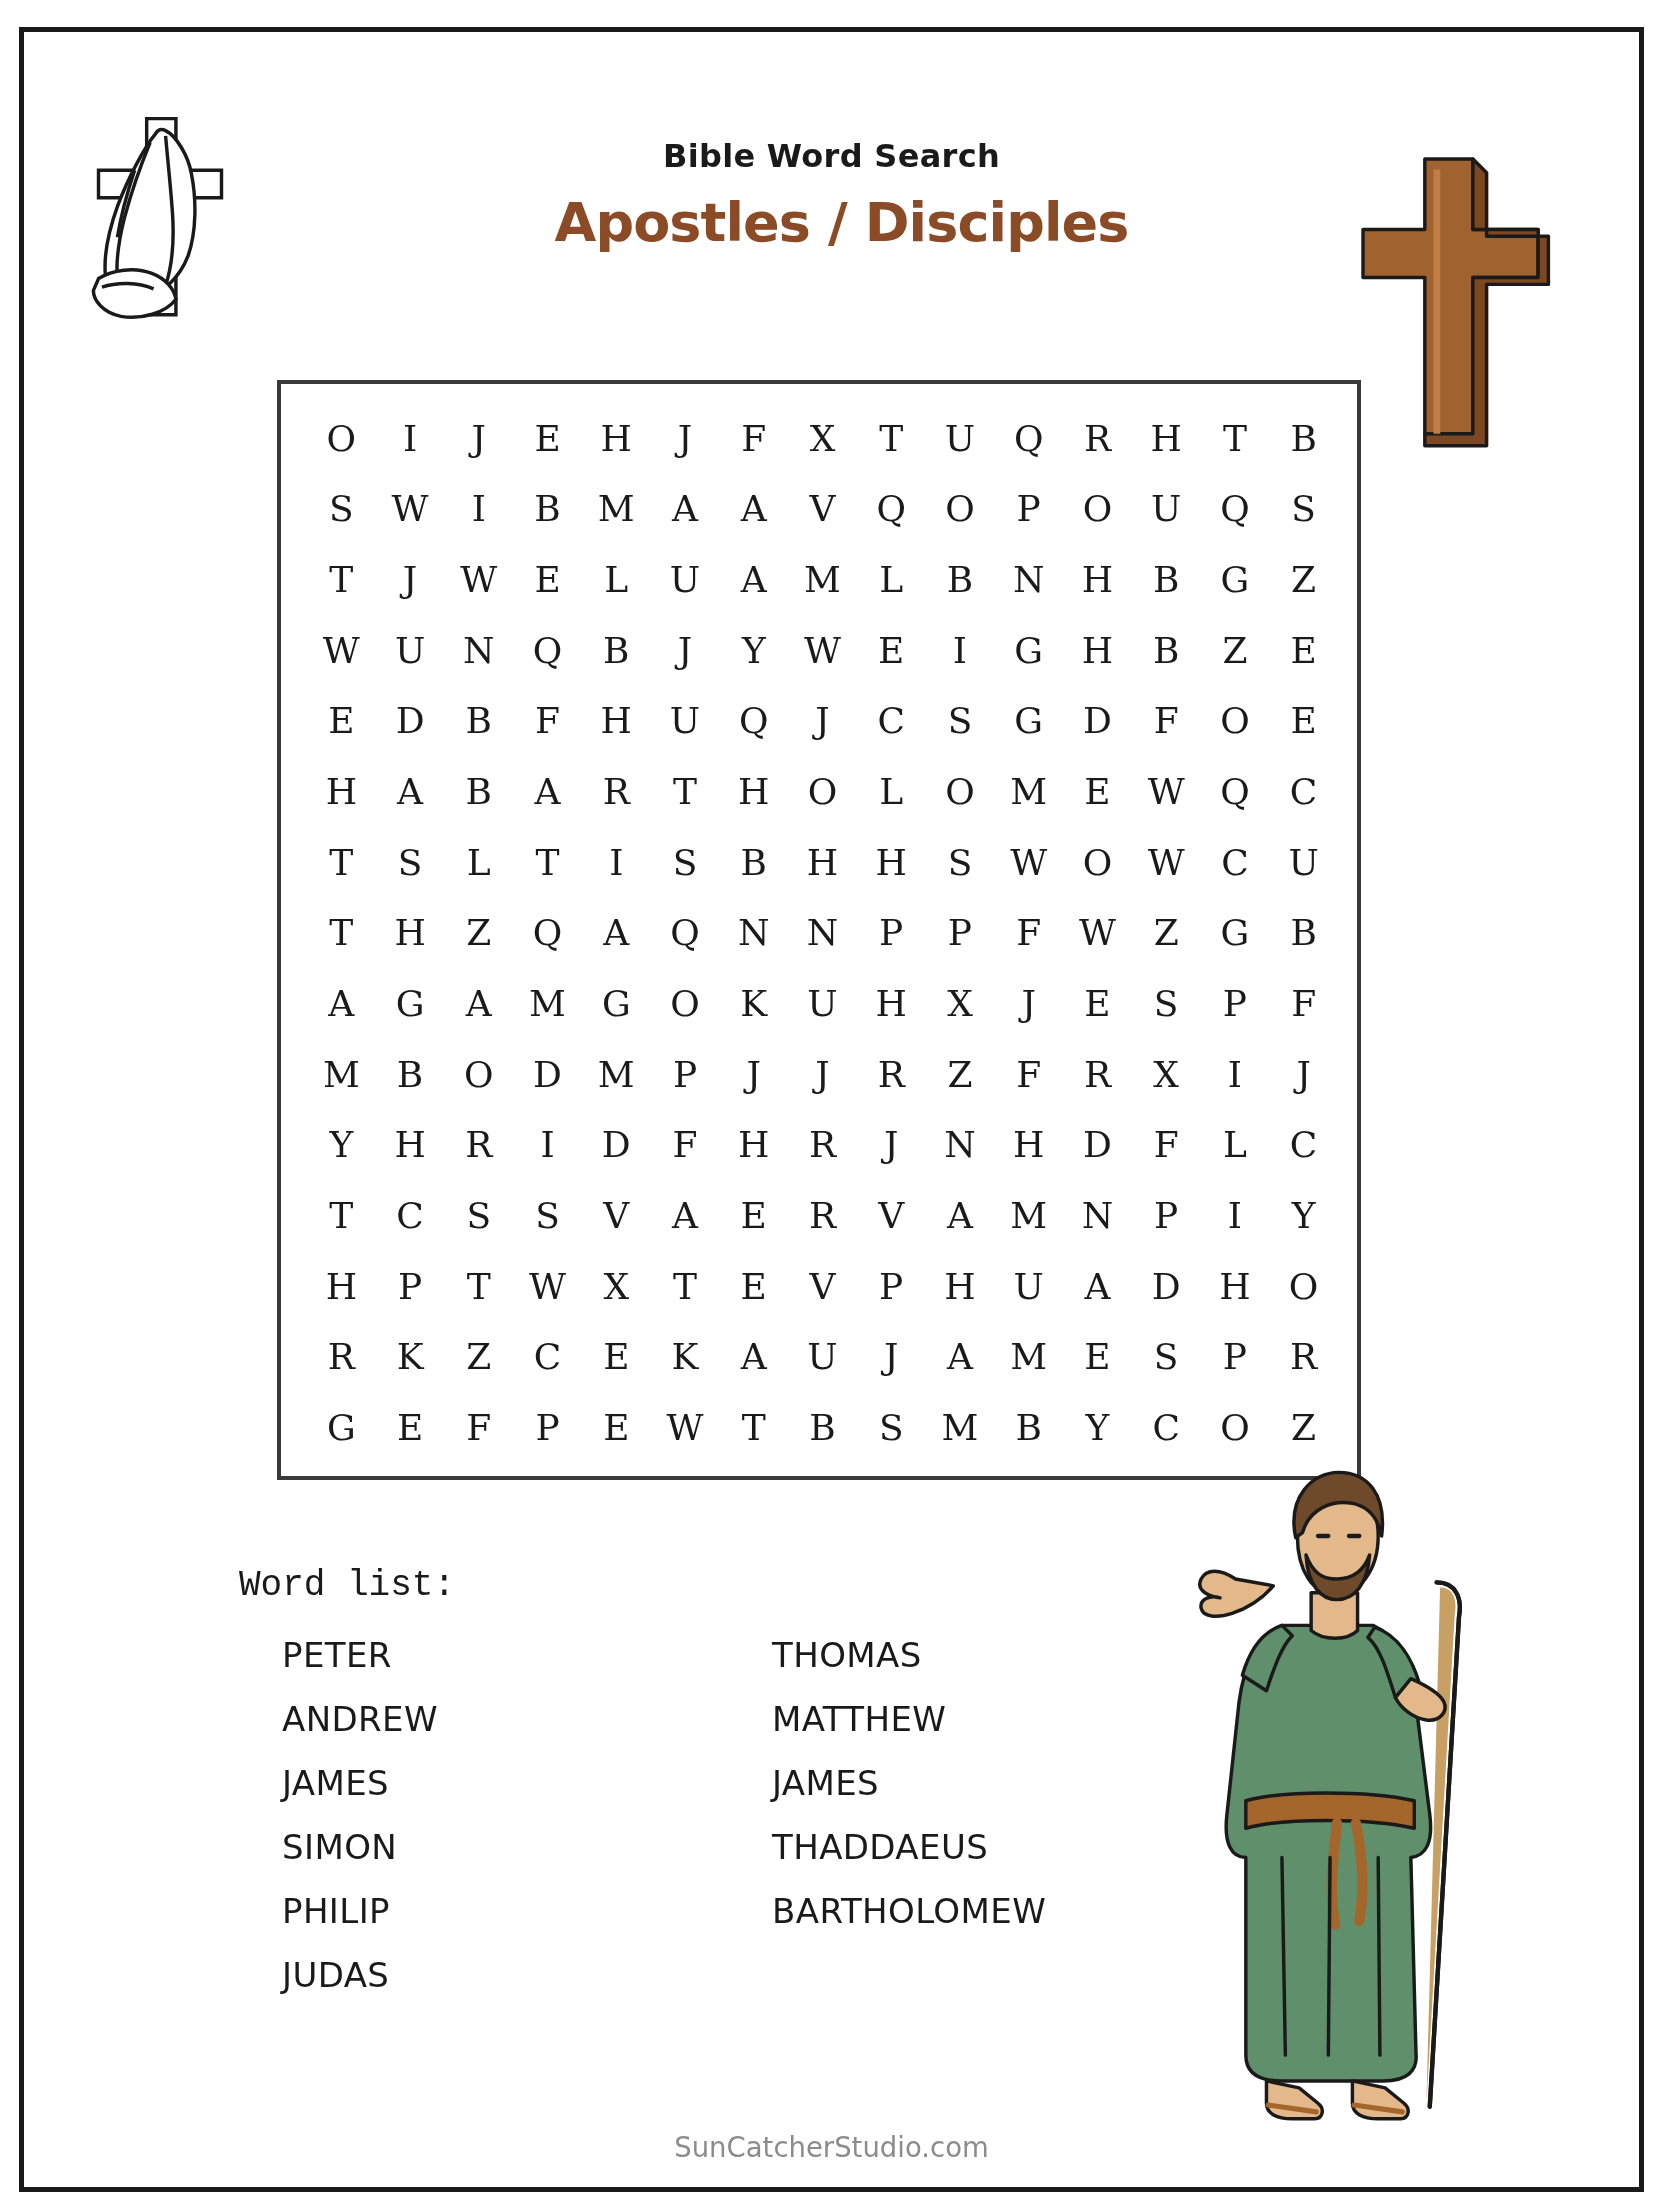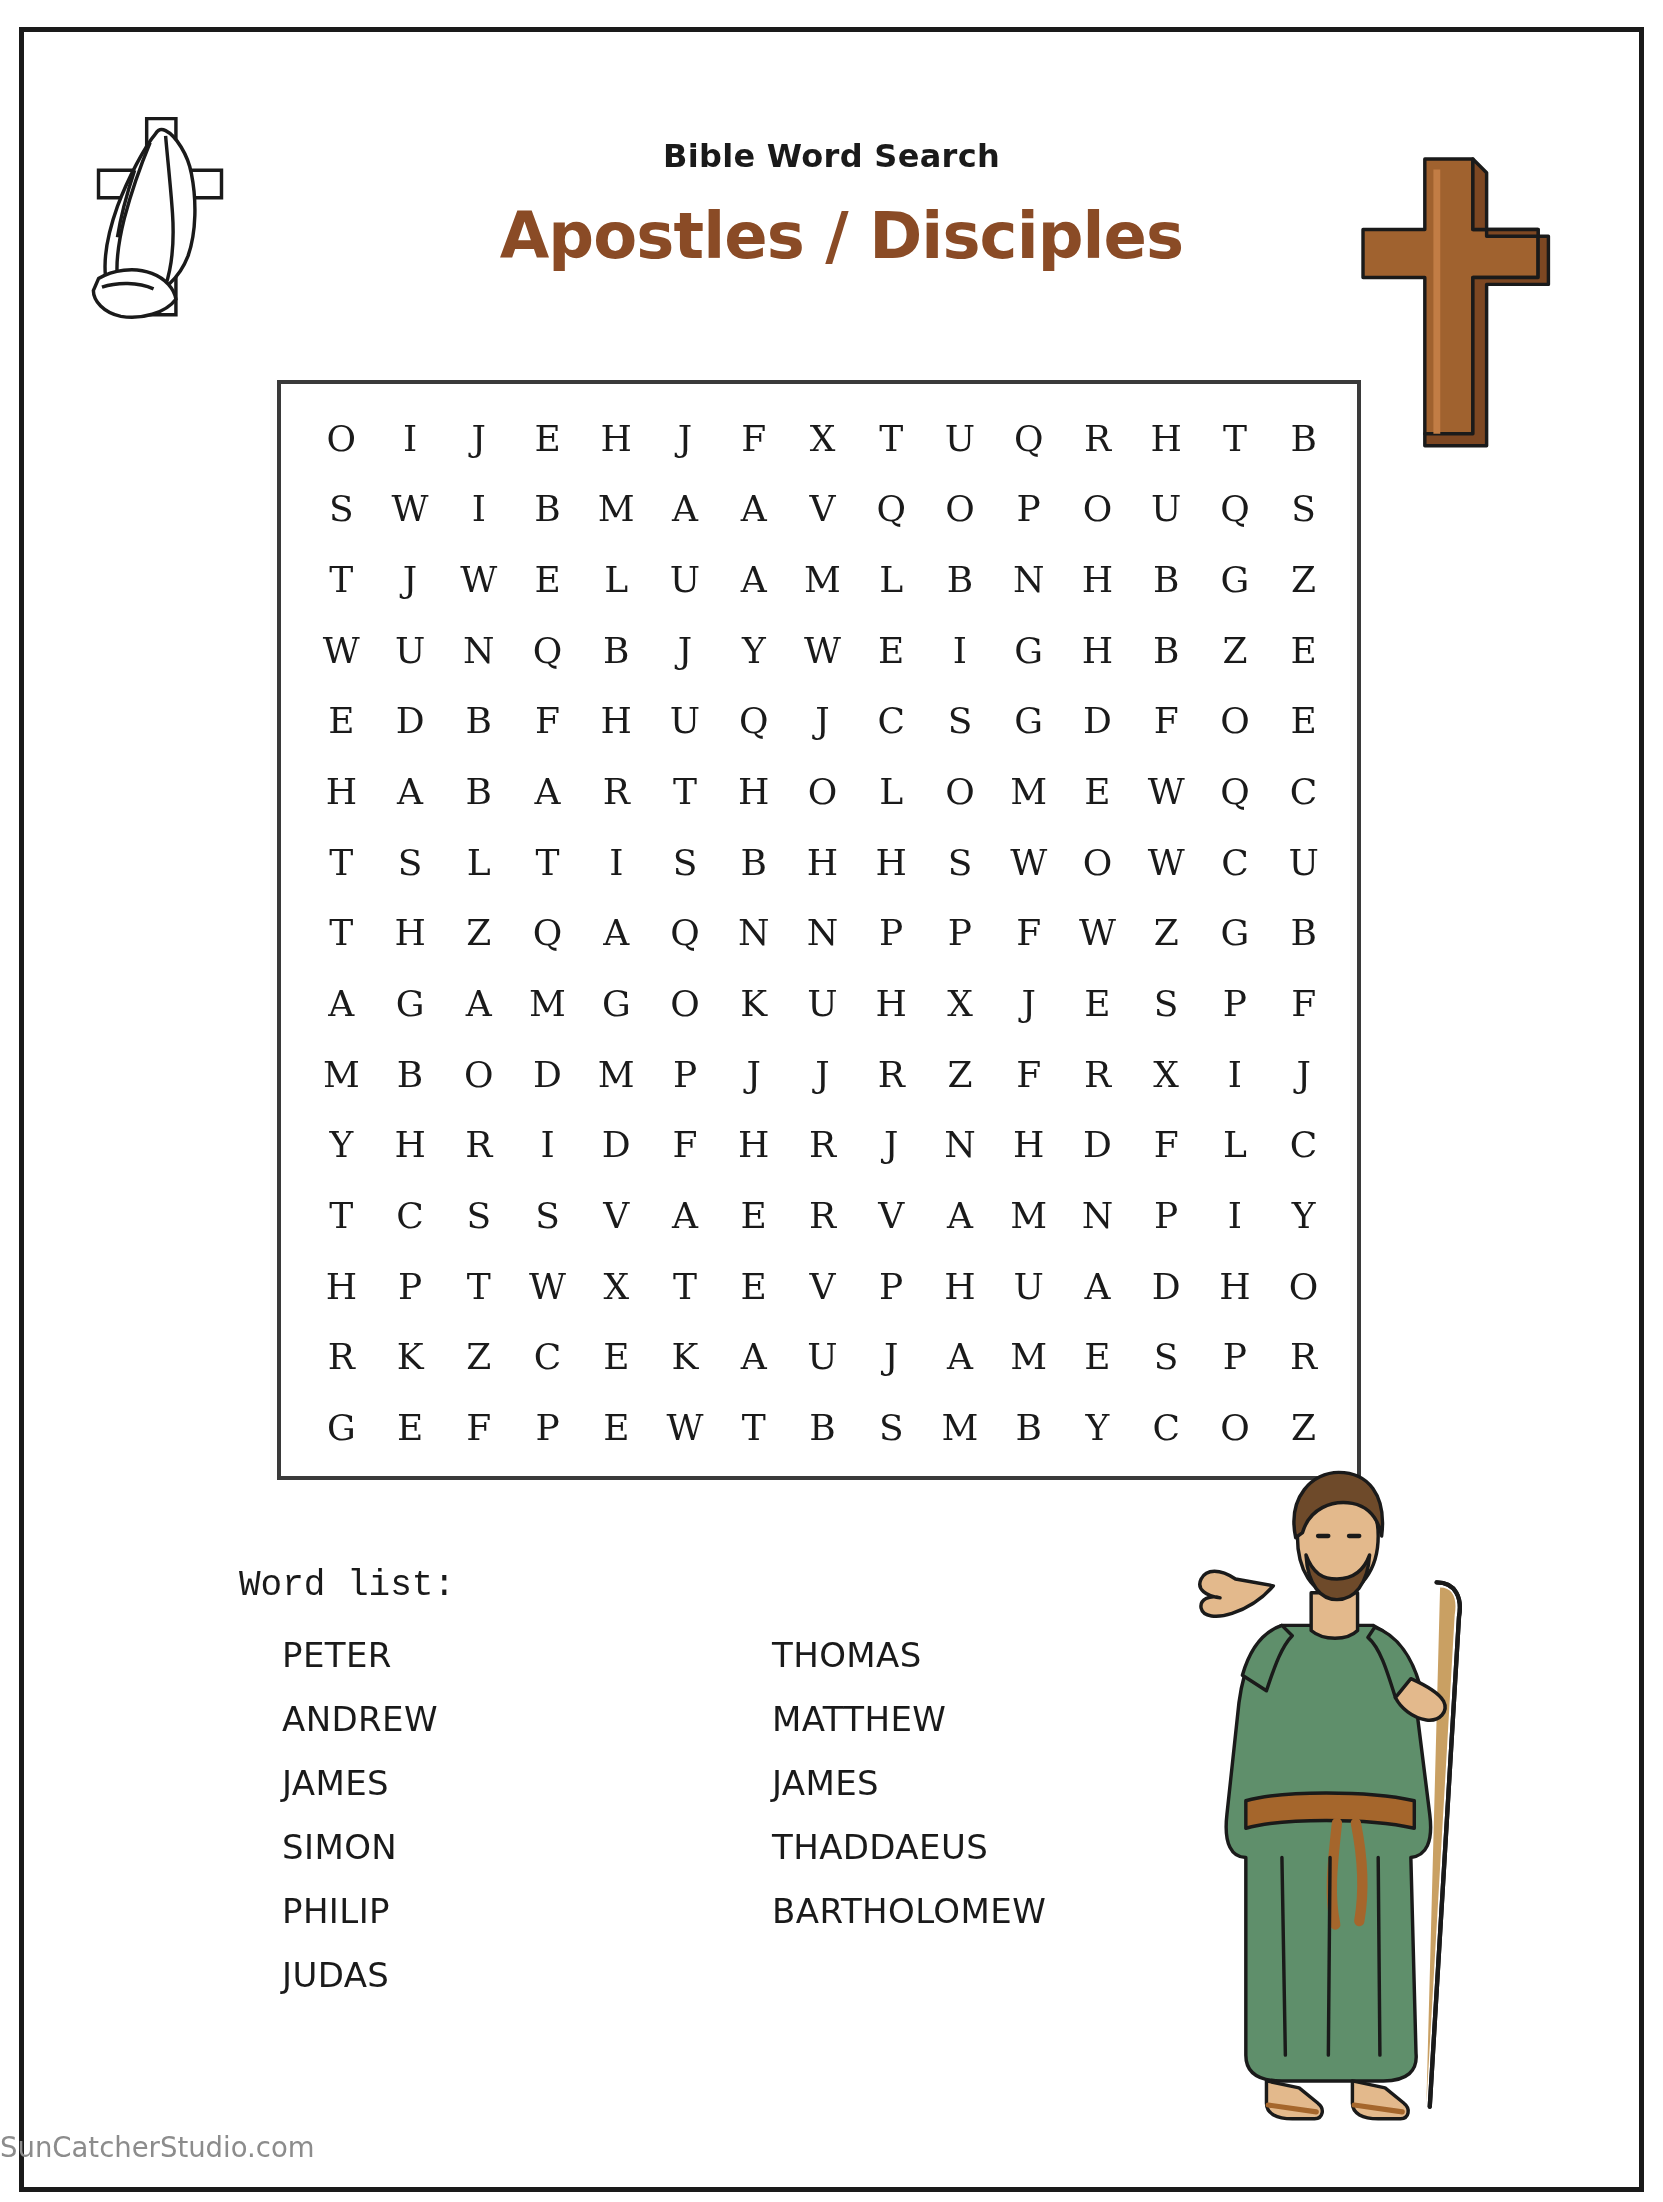--- a/index.html
+++ b/index.html
@@ -50,9 +50,9 @@
   .title {
     font-family: "DejaVu Sans", sans-serif;
     font-weight: bold;
-    font-size: 64px;
+    font-size: 54px;
     color: #8a4b26;
-    margin-top: 24px;
+    margin-top: 16px;
     letter-spacing: -0.9px;
     padding-left: 20px;
   }

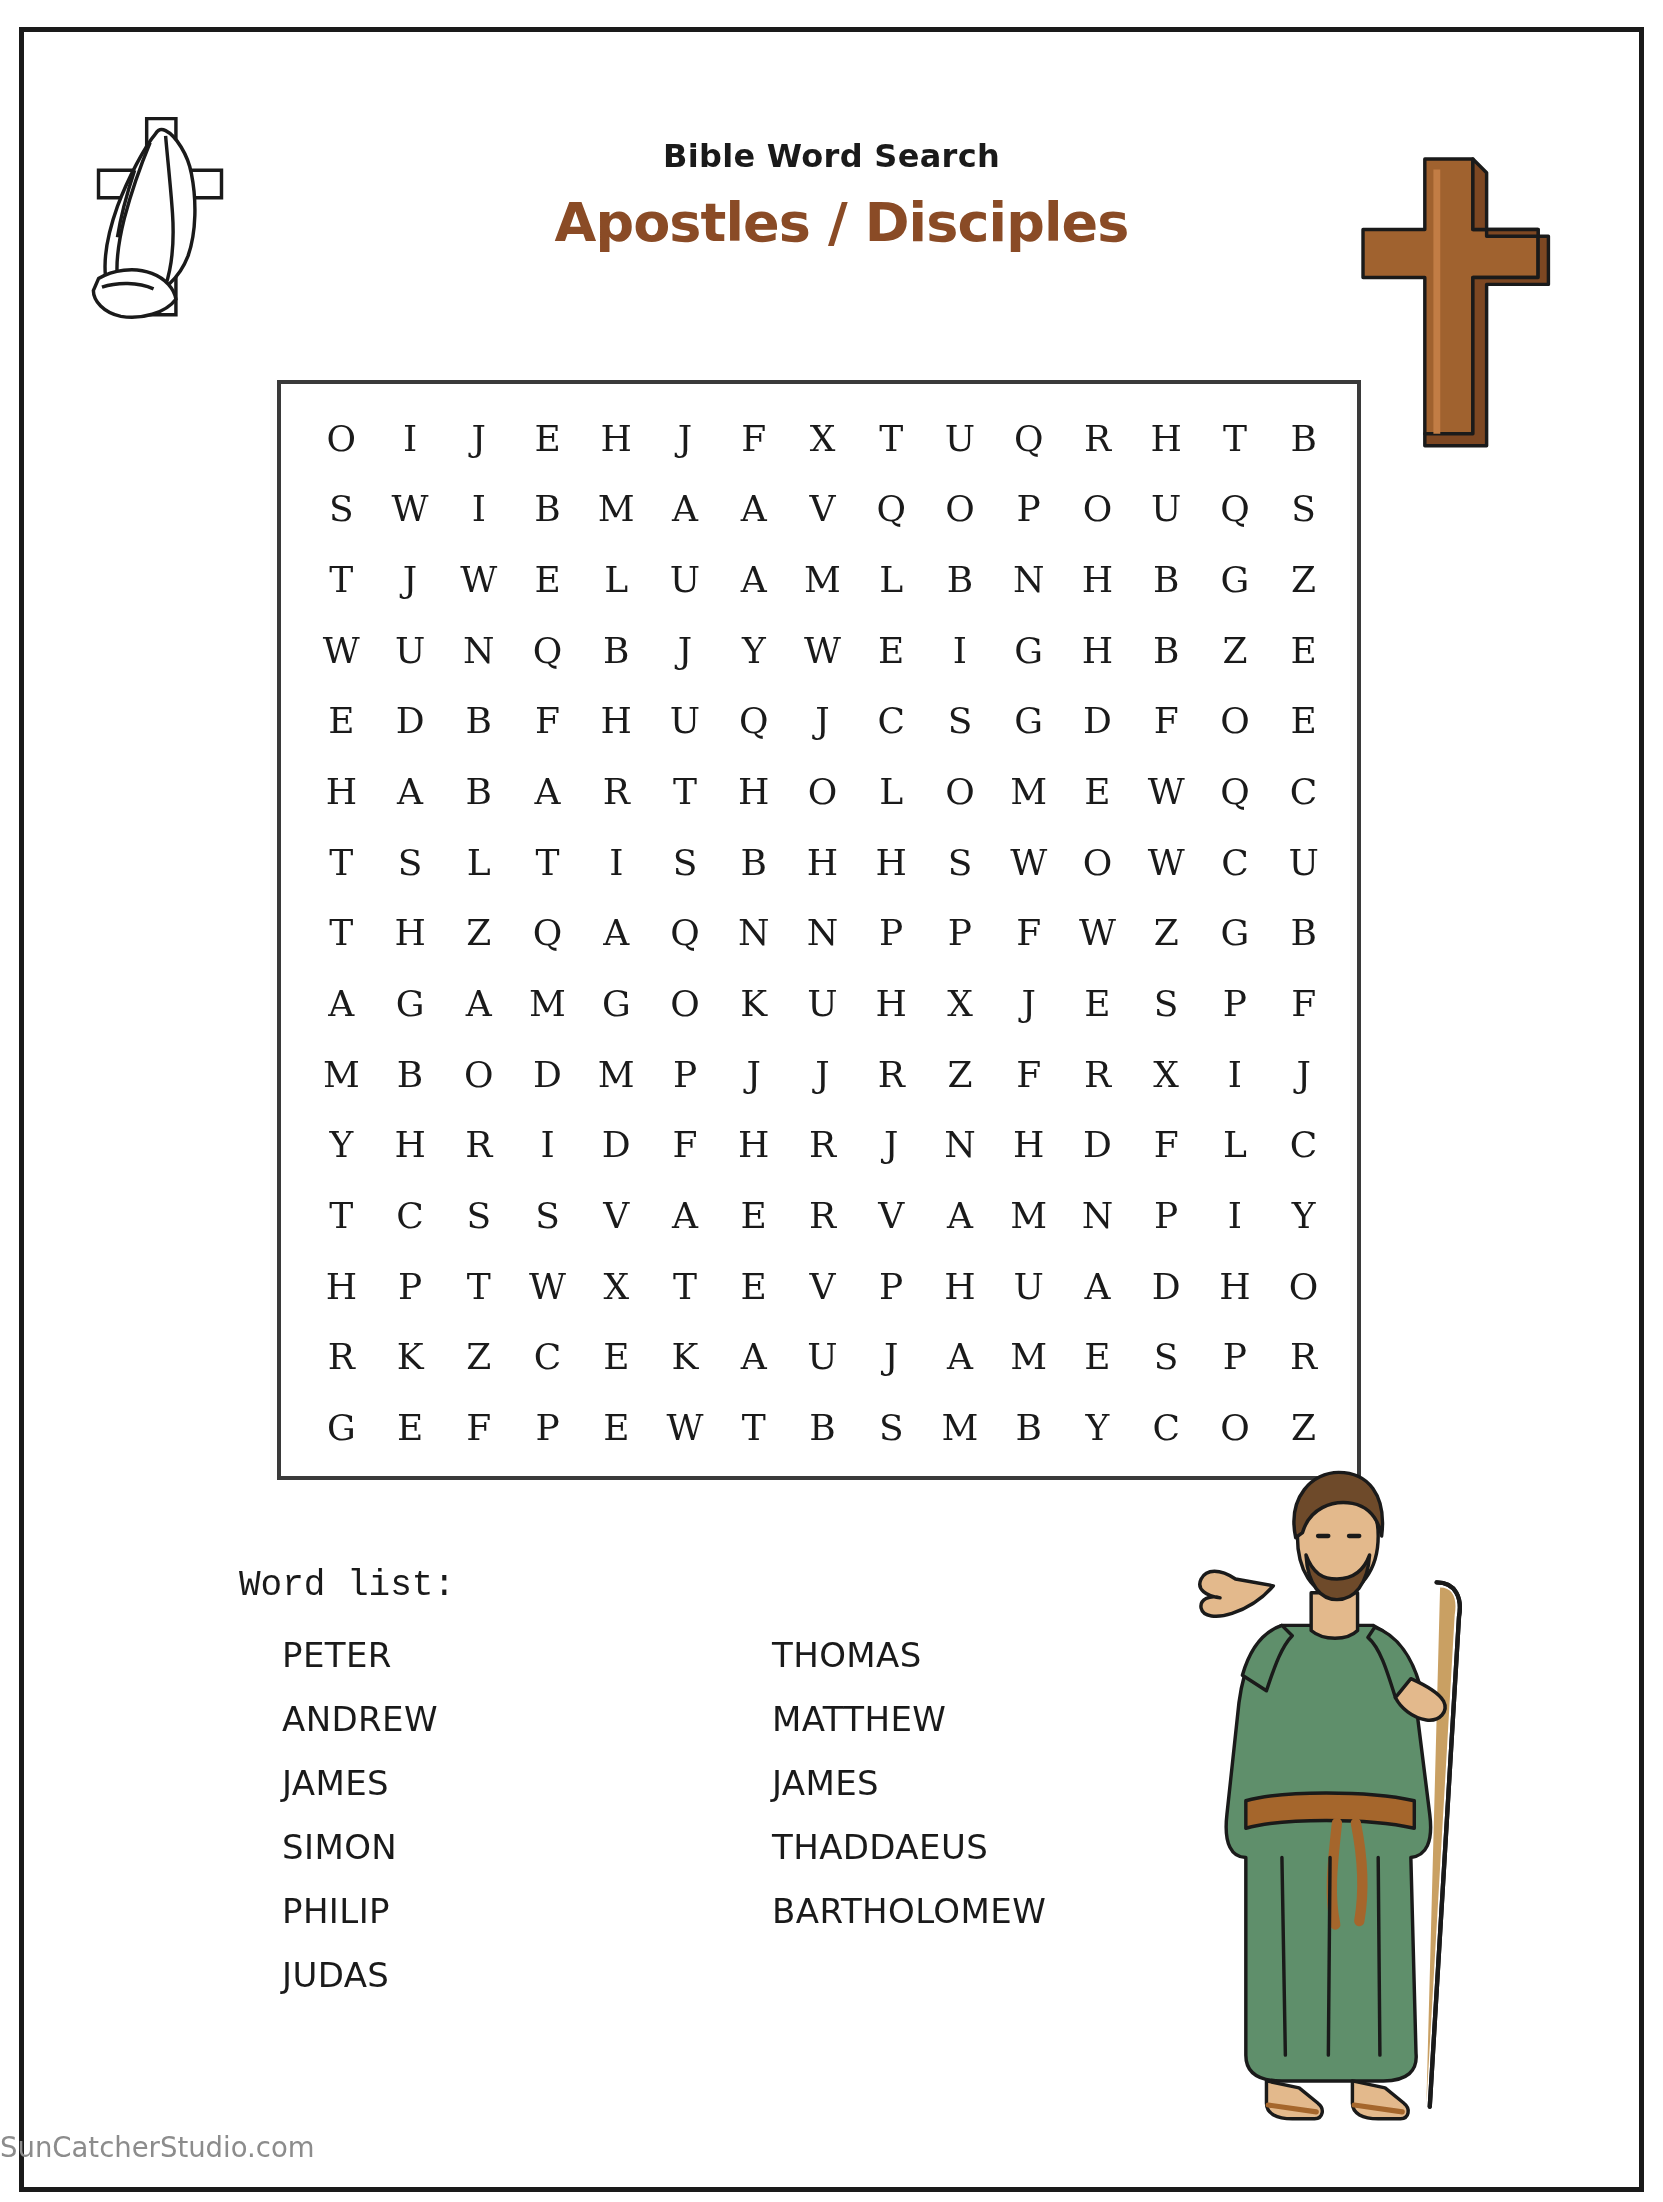--- a/index.html
+++ b/index.html
@@ -146,7 +146,7 @@
     left: 0;
     top: 2123px;
     width: 1663px;
-    text-align: left;
+    text-align: center;
     font-family: "DejaVu Sans", sans-serif;
     font-size: 27.5px;
     color: #8c8c8c;

